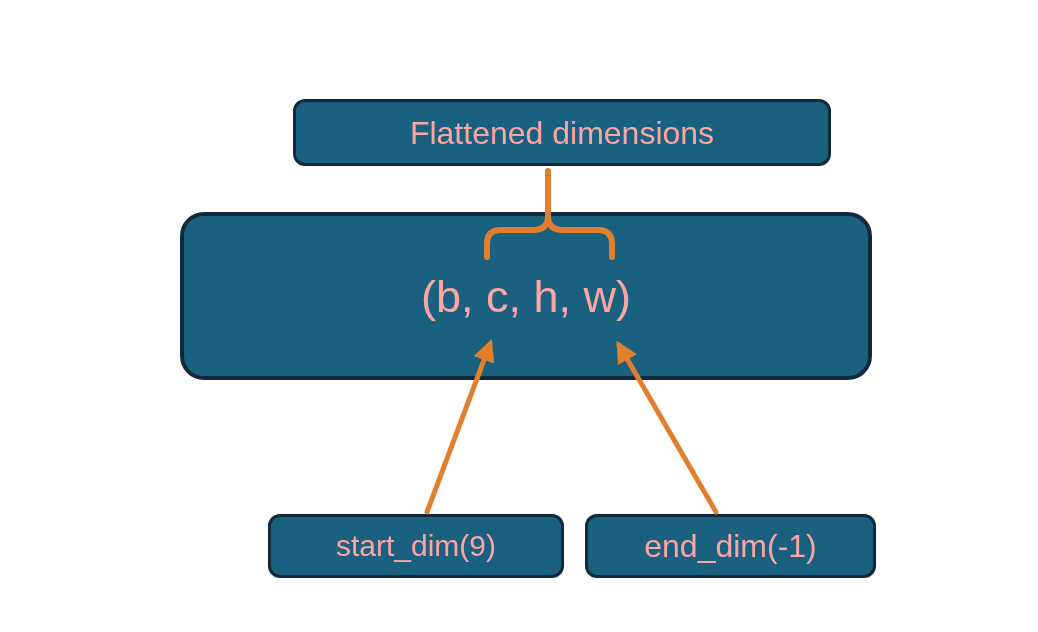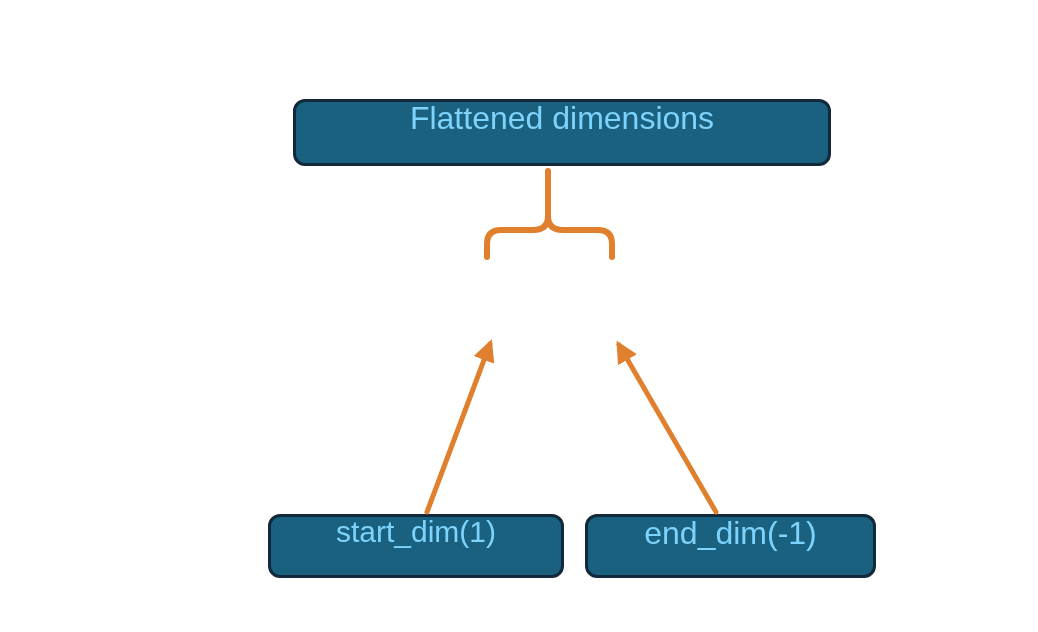--- a/index.html
+++ b/index.html
@@ -21,9 +21,9 @@
     border: 3px solid #11293a;
     border-radius: 12px;
     display: flex;
-    align-items: flex-start;
+    align-items: center;
     justify-content: center;
-    color: #7dd3fc;
+    color: #fca5a5;
     box-sizing: border-box;
     text-align: center;
     line-height: 1;

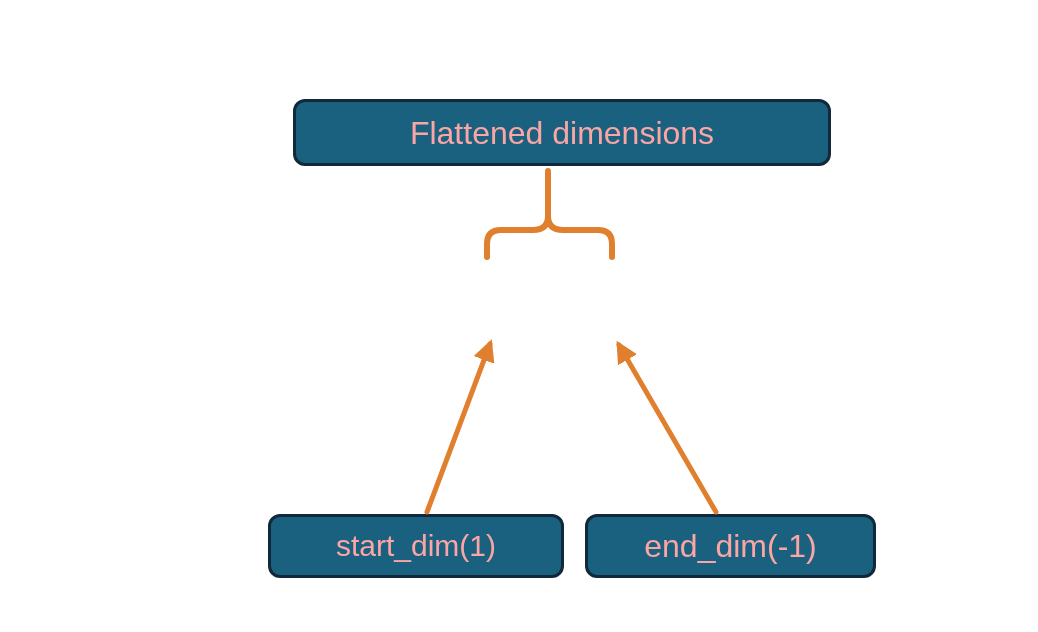--- a/index.html
+++ b/index.html
@@ -76,6 +76,9 @@
     <span>Flattened dimensions</span>
   </div>
 
+  <div class="node tuple-box">
+    <span>(b, c, h, w)</span>
+  </div>
 
   <div class="node start-box">
     <span>start_dim(1)</span>

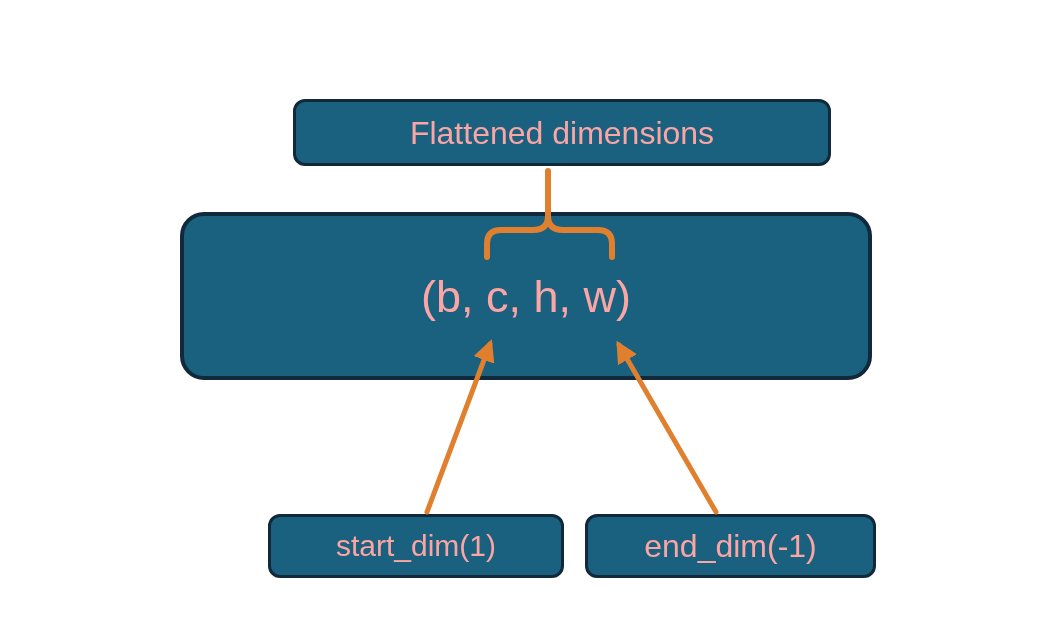--- a/index.html
+++ b/index.html
@@ -81,7 +81,7 @@
   </div>
 
   <div class="node start-box">
-    <span>start_dim(1)</span>
+    <span>start_dim(9)</span>
   </div>
 
   <div class="node end-box">

